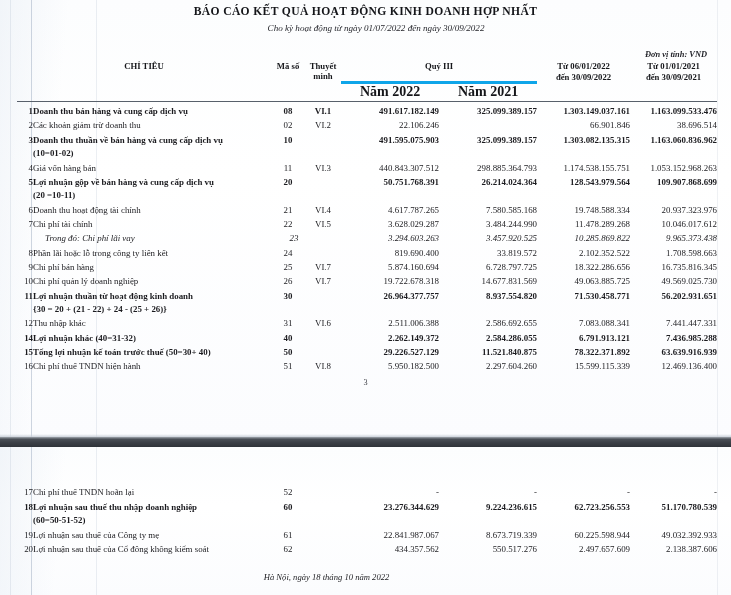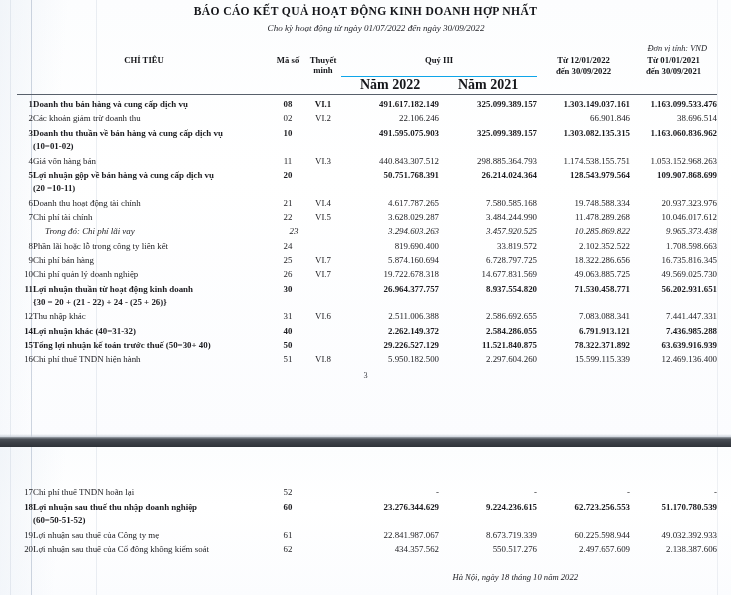--- a/index.html
+++ b/index.html
@@ -83,8 +83,9 @@
     font-style: italic;
     font-size: 8.4px;
     padding-right: 24px;
-    margin-top: 11px;
+    margin-top: 17px;
     color: #24252b;
+    font-weight: bold;
   }
 
   

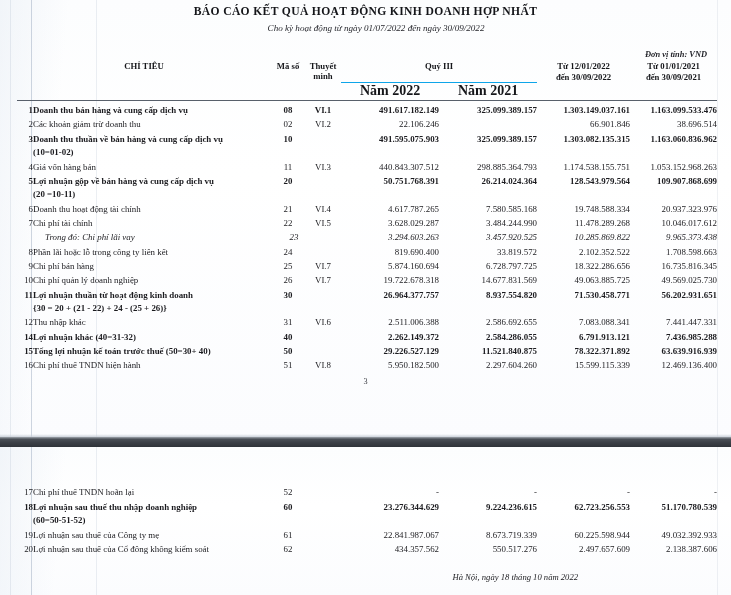--- a/index.html
+++ b/index.html
@@ -134,7 +134,7 @@
     color: #15161a;
     padding-top: 2px;
   }
-  .rule-under-quy { border-bottom: 1px solid #0ea5e9; }
+  .rule-under-quy { border-bottom: 3px solid #0ea5e9; }
   .hdr-two-line {
     font-weight: bold;
     font-size: 8.7px;

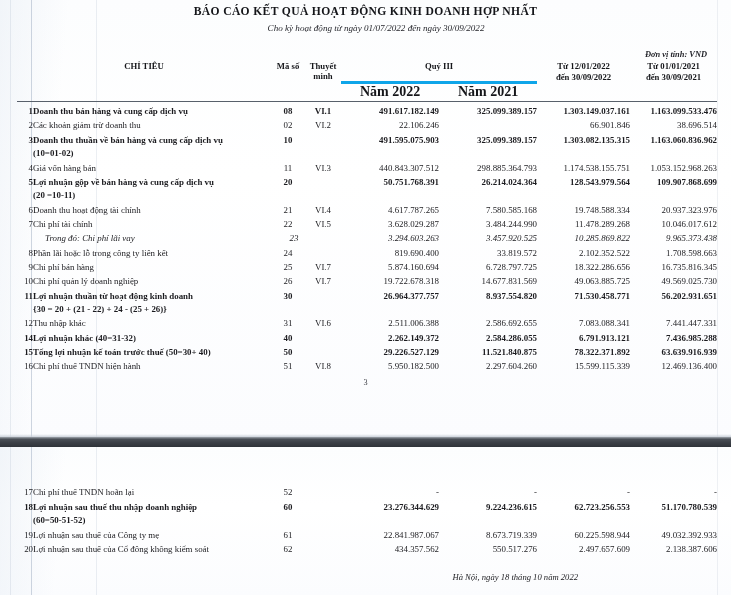--- a/index.html
+++ b/index.html
@@ -224,7 +224,7 @@
           </td>
           <td class="hdr-span-quy rule-under-quy" colspan="2">Quý III</td>
           <td class="hdr-two-line">
-            <div>Từ 12/01/2022</div>
+            <div>Từ 06/01/2022</div>
             <div>đến 30/09/2022</div>
           </td>
           <td class="hdr-two-line">

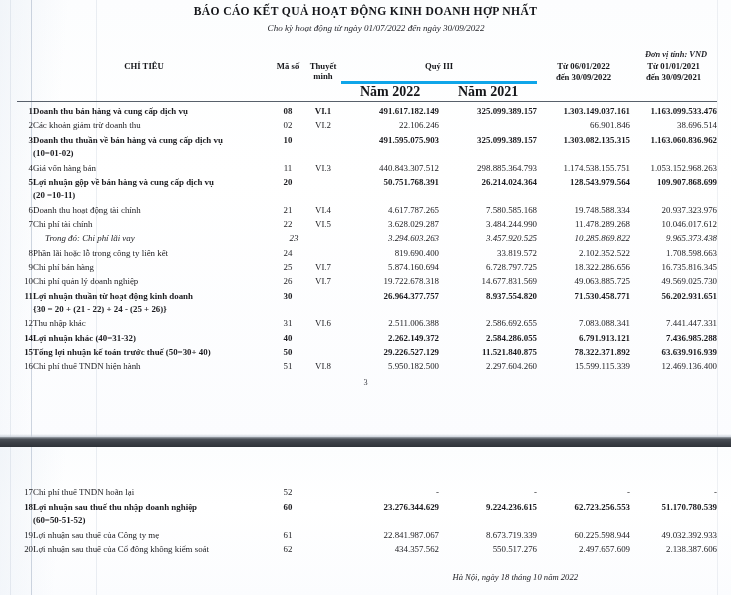--- a/index.html
+++ b/index.html
@@ -173,7 +173,7 @@
   .doc2 { position: absolute; left: 0; top: 447px; width: 578px; }
   table.fin2 { margin-top: 36px; }
   .sign-line {
-    text-align: right;
+    text-align: center;
     font-style: italic;
     font-size: 8.6px;
     margin-top: 18px;

